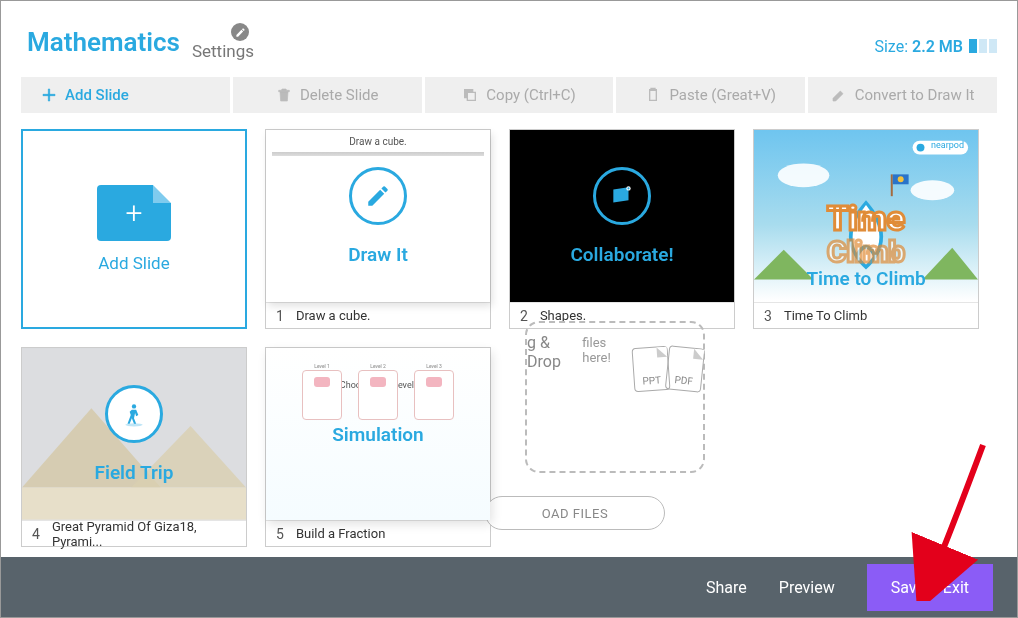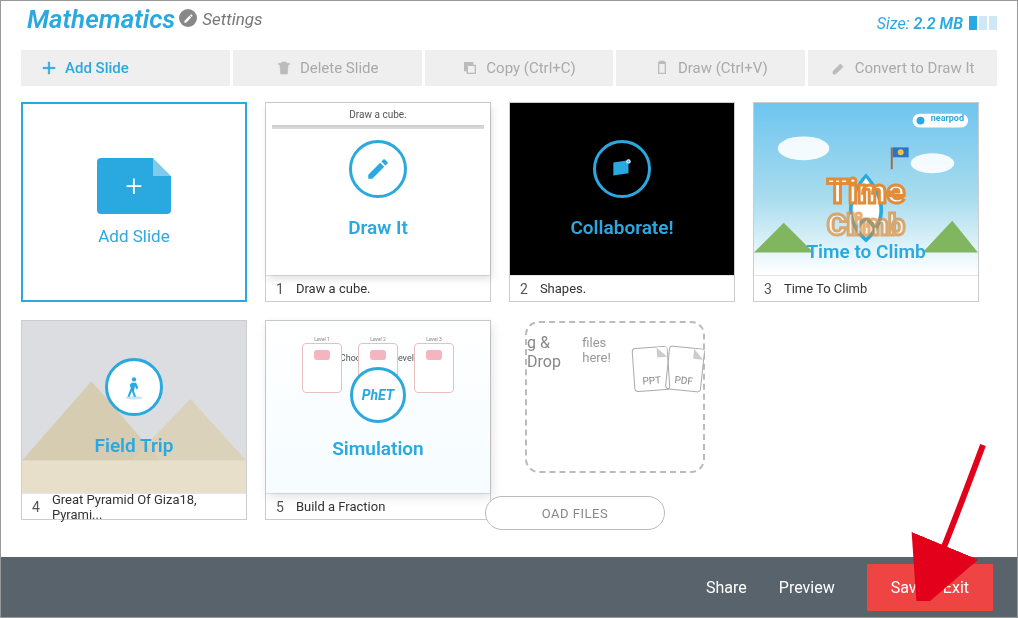--- a/index.html
+++ b/index.html
@@ -4,7 +4,7 @@
 <style>
   * { box-sizing: border-box; margin: 0; padding: 0; font-family: -apple-system, BlinkMacSystemFont, "Segoe UI", Roboto, Helvetica, Arial, sans-serif; }
   body { width: 1018px; height: 618px; background: #fff; border: 1px solid #999; position: relative; overflow: hidden; }
-  .header { display: flex; align-items: center; padding: 3px 20px 16px 26px; font-style: italic; }
+  .header { display: flex; align-items: center; padding: 22px 20px 16px 26px; }
   .title { color: #2aa9e0; font-size: 26px; font-weight: 600; }
   .settings { display: inline-flex; align-items: flex-start; margin-left: 4px; color: #777; font-size: 17px; cursor: pointer; }
   .gear-icon { width: 18px; height: 18px; border-radius: 50%; background: #888; display: inline-flex; align-items: center; justify-content: center; margin-right: 5px; }

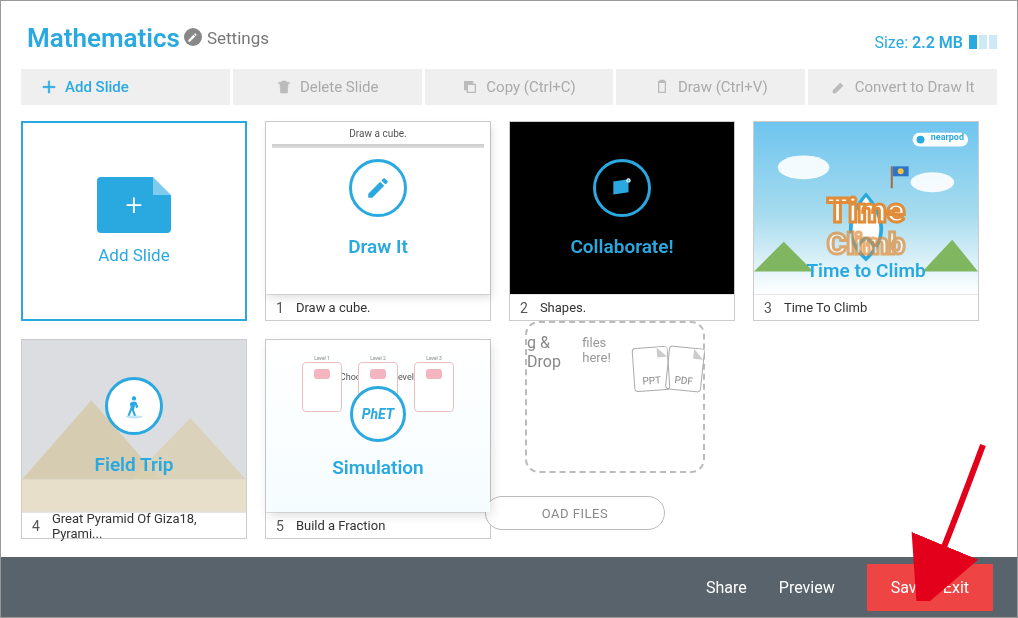--- a/index.html
+++ b/index.html
@@ -6,7 +6,7 @@
   body { width: 1018px; height: 618px; background: #fff; border: 1px solid #999; position: relative; overflow: hidden; }
   .header { display: flex; align-items: center; padding: 22px 20px 16px 26px; }
   .title { color: #2aa9e0; font-size: 26px; font-weight: 600; }
-  .settings { display: inline-flex; align-items: flex-start; margin-left: 4px; color: #777; font-size: 17px; cursor: pointer; }
+  .settings { display: inline-flex; align-items: flex-end; margin-left: 12px; color: #777; font-size: 17px; cursor: pointer; flex-direction: column; }
   .gear-icon { width: 18px; height: 18px; border-radius: 50%; background: #888; display: inline-flex; align-items: center; justify-content: center; margin-right: 5px; }
   .gear-icon svg { width: 11px; height: 11px; fill: #fff; }
   .size { margin-left: auto; color: #2aa9e0; font-size: 16px; display: flex; align-items: center; margin-top: 8px; }

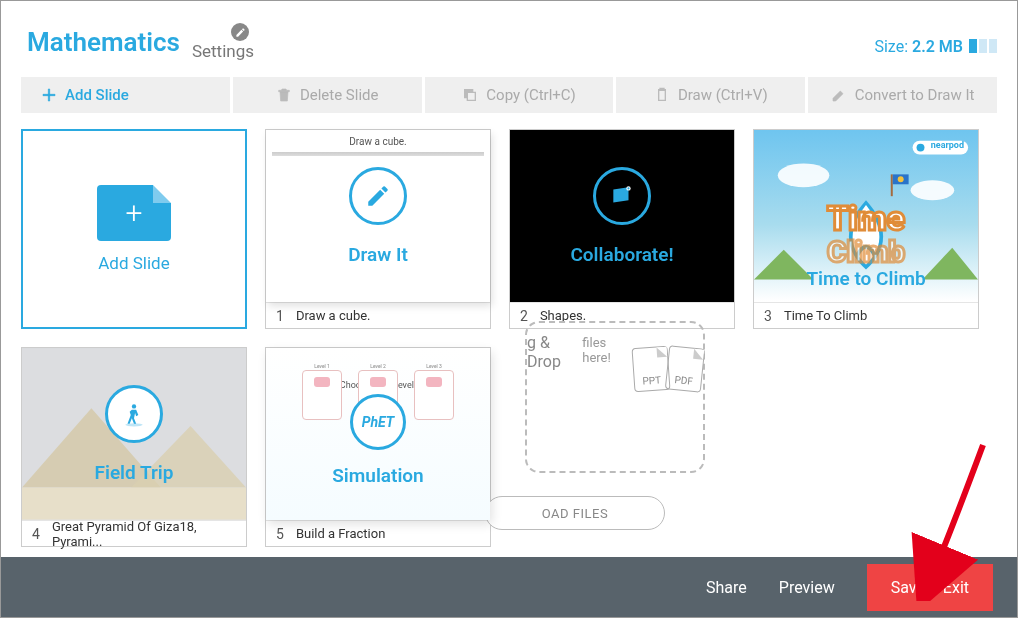--- a/index.html
+++ b/index.html
@@ -124,7 +124,7 @@
     <svg viewBox="0 0 24 24">
         <path d="M7 4h10v16H7zM9 2h6v3H9z" fill="none" stroke-width="2"></path>
       </svg>
-    <span>Draw (Ctrl+V)</span>
+    <span>Paste (Great+V)</span>
   </div>
   <div class="tbtn">
     <svg viewBox="0 0 24 24">

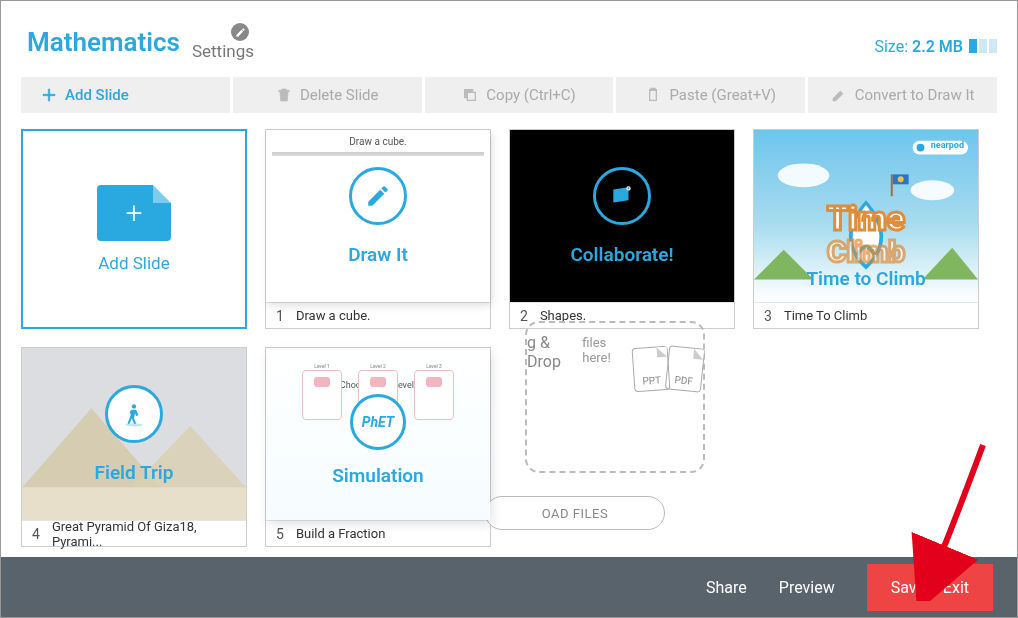--- a/index.html
+++ b/index.html
@@ -205,7 +205,7 @@
         <rect x="160" y="10" width="56" height="14" rx="7" fill="#fff"></rect>
         <circle cx="168" cy="17" r="4" fill="#2aa9e0"></circle>
       </svg>
-      <div style="position:absolute;top:10px;right:14px;font-size:9px;color:#2aa9e0;font-weight:700;">nearpod</div>
+      <div style="position:absolute;top:10px;right:14px;font-size:9px;color:#2aa9e0;font-weight:400;">nearpod</div>
       <div class="card-caption" style="position:absolute;bottom:12px;left:0;right:0;text-align:center;">Time to Climb</div>
     </div>
     <div class="foot">

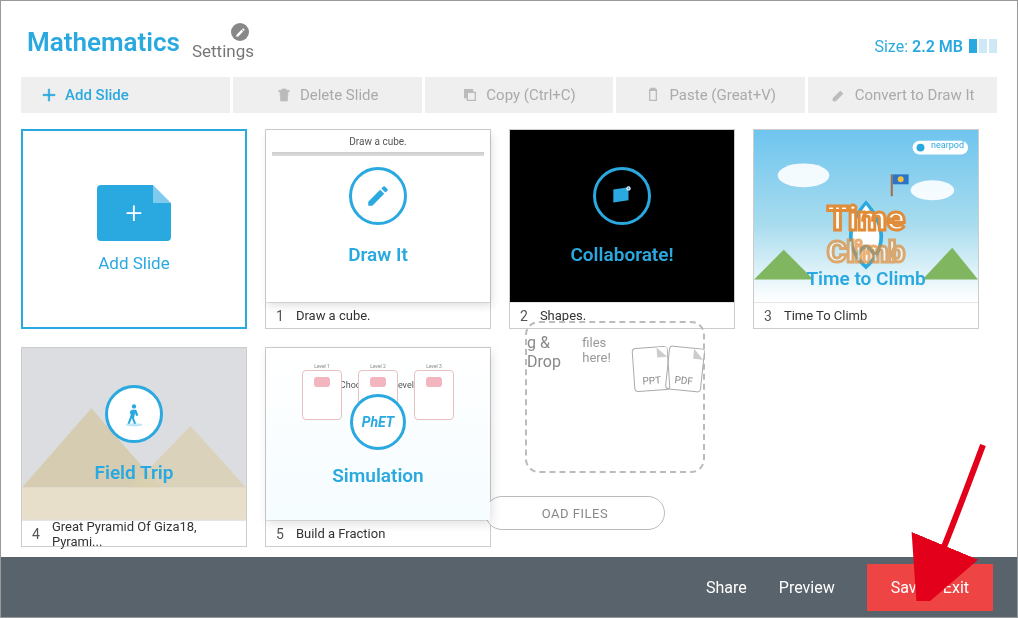--- a/index.html
+++ b/index.html
@@ -251,9 +251,6 @@
             <div class="tl">Level 3</div>
           </div>
       </div>
-      <div class="sim-circle">
-          <span class="pt">PhET</span>
-        </div>
       <div class="card-caption">Simulation</div>
     </div>
     <div class="foot">

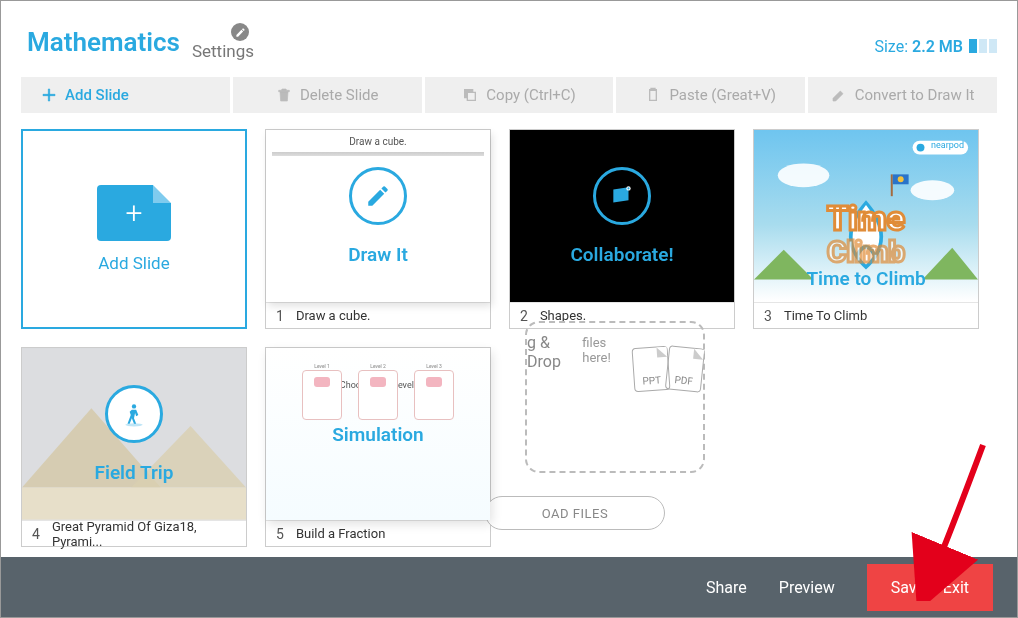--- a/index.html
+++ b/index.html
@@ -73,7 +73,7 @@
 
   .bottombar { position:absolute; bottom:0; left:0; right:0; height:60px; background:#58636b; display:flex; align-items:center; justify-content:flex-end; gap:32px; padding-right:24px; }
   .bb-link { color:#fff; font-size:16px; cursor:pointer; }
-  .bb-primary { background:#ef4444; color:#fff; padding:14px 24px; font-size:16px; cursor:pointer; }
+  .bb-primary { background:#8b5cf6; color:#fff; padding:14px 24px; font-size:16px; cursor:pointer; }
 
   .arrow { position:absolute; pointer-events:none; z-index:10; }
 </style>

